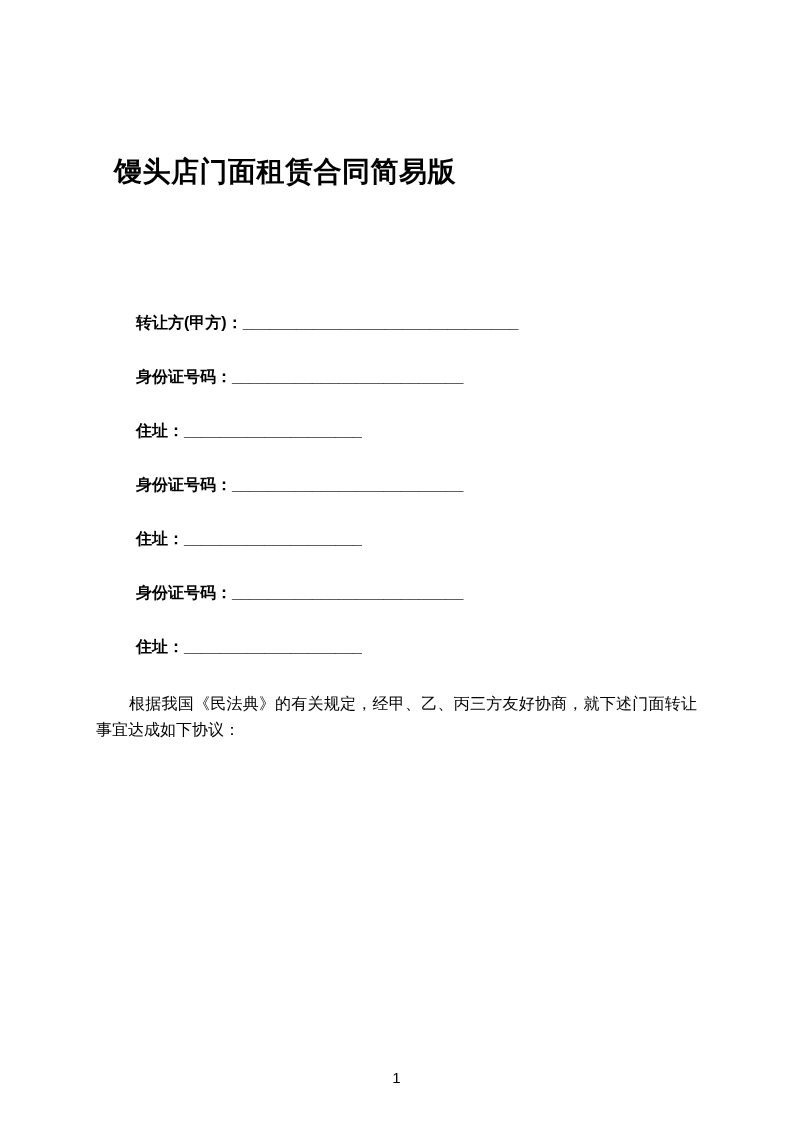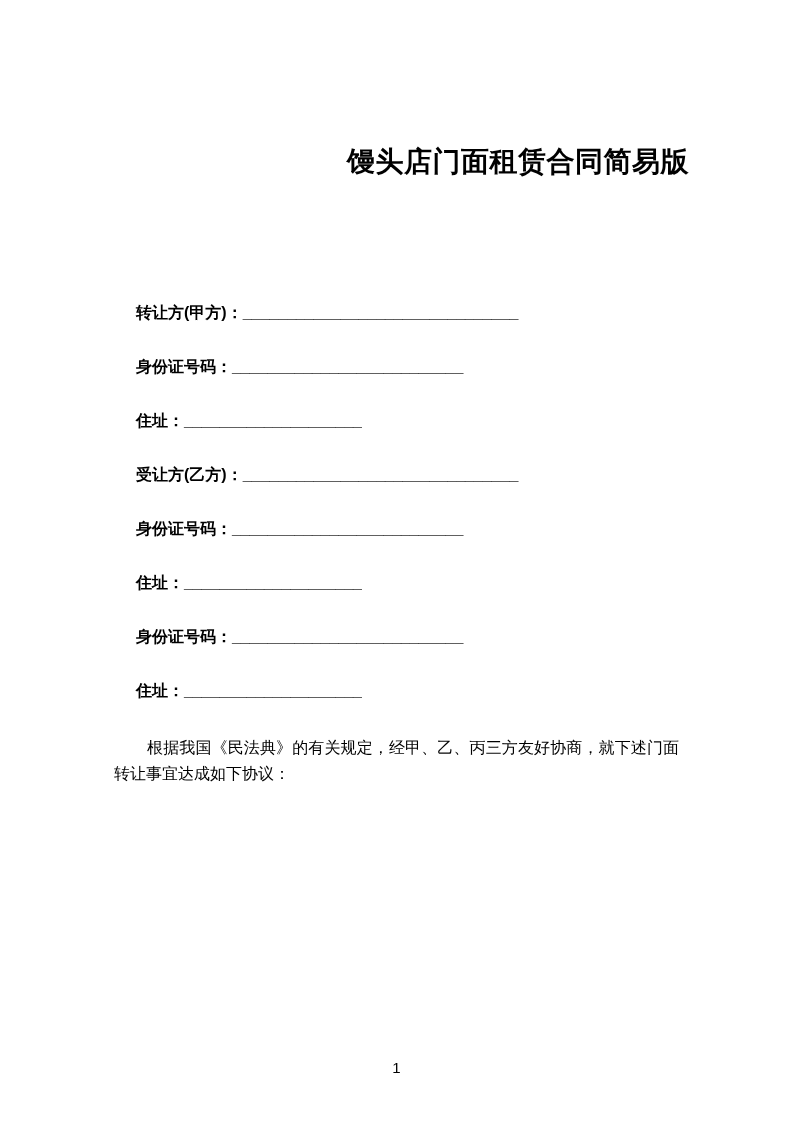--- a/index.html
+++ b/index.html
@@ -25,12 +25,12 @@
     padding: 0 96px;
   }
   .doc-title {
-    margin: 8px;
+    margin: 18px;
     padding-top: 134px;
     font-size: 28px;
     line-height: 40px;
     font-weight: 700;
-    text-align: right;
+    text-align: left;
     letter-spacing: 0.5px;
   }
   .fields-section {

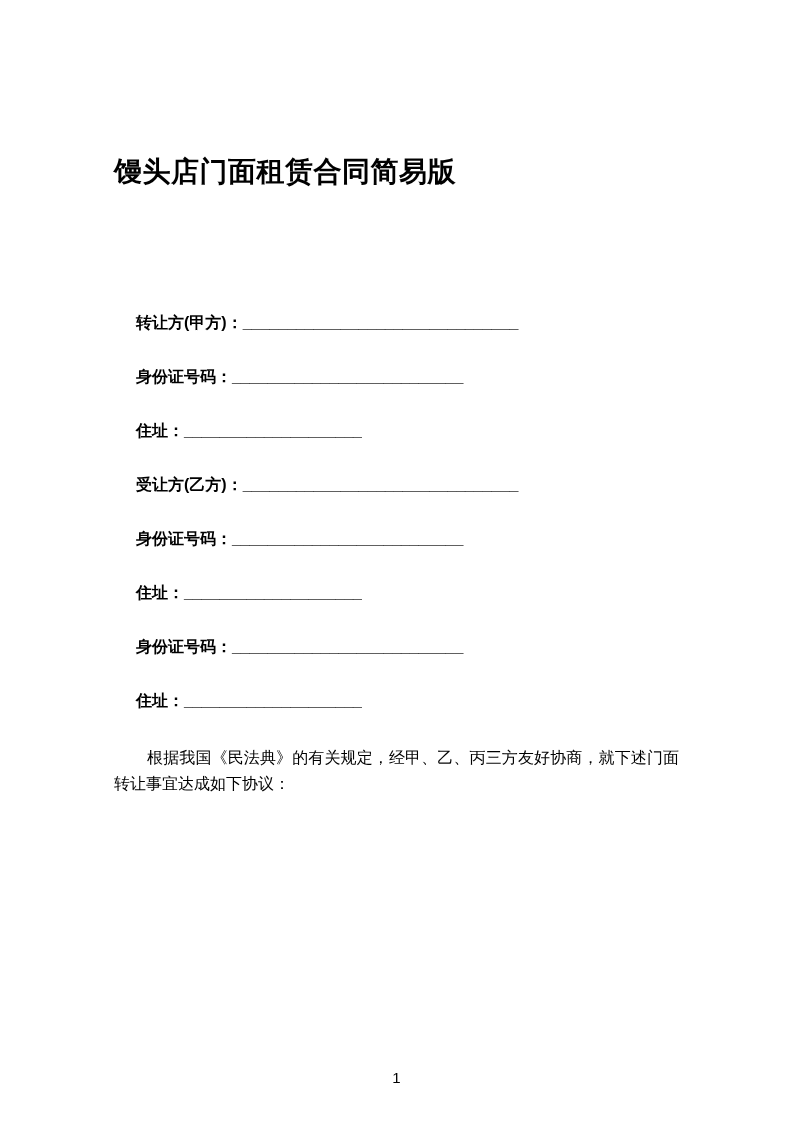--- a/index.html
+++ b/index.html
@@ -87,7 +87,6 @@
       <div class="field-row"><span class="field-label">转让方(甲方)：</span><span class="field-underline">_______________________________</span></div>
       <div class="field-row"><span class="field-label">身份证号码：</span><span class="field-underline">__________________________</span></div>
       <div class="field-row"><span class="field-label">住址：</span><span class="field-underline">____________________</span></div>
-      <div class="field-row"><span class="field-label">受让方(乙方)：</span><span class="field-underline">_______________________________</span></div>
       <div class="field-row"><span class="field-label">身份证号码：</span><span class="field-underline">__________________________</span></div>
       <div class="field-row"><span class="field-label">住址：</span><span class="field-underline">____________________</span></div>
       <div class="field-row"><span class="field-label">身份证号码：</span><span class="field-underline">__________________________</span></div>

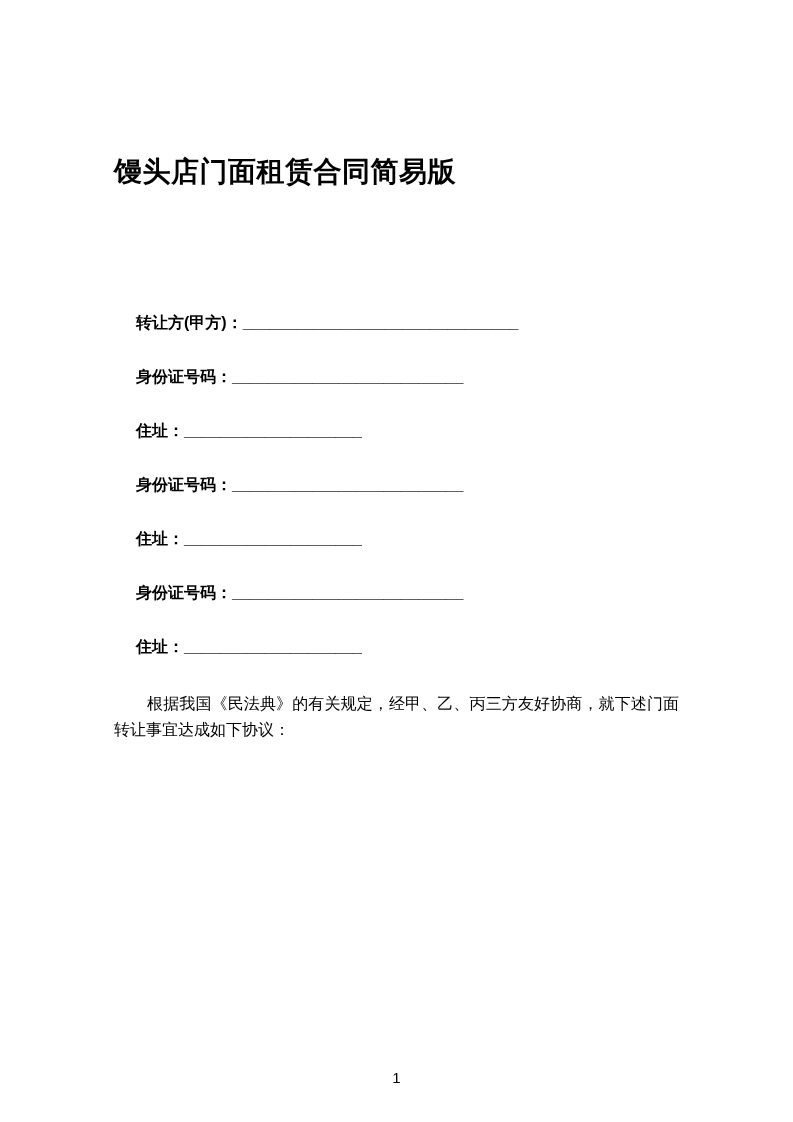--- a/index.html
+++ b/index.html
@@ -52,7 +52,7 @@
     margin-top: 25px;
   }
   p.para {
-    margin: 18px;
+    margin: 0;
     font-size: 16px;
     line-height: 26px;
     text-indent: 33px;

